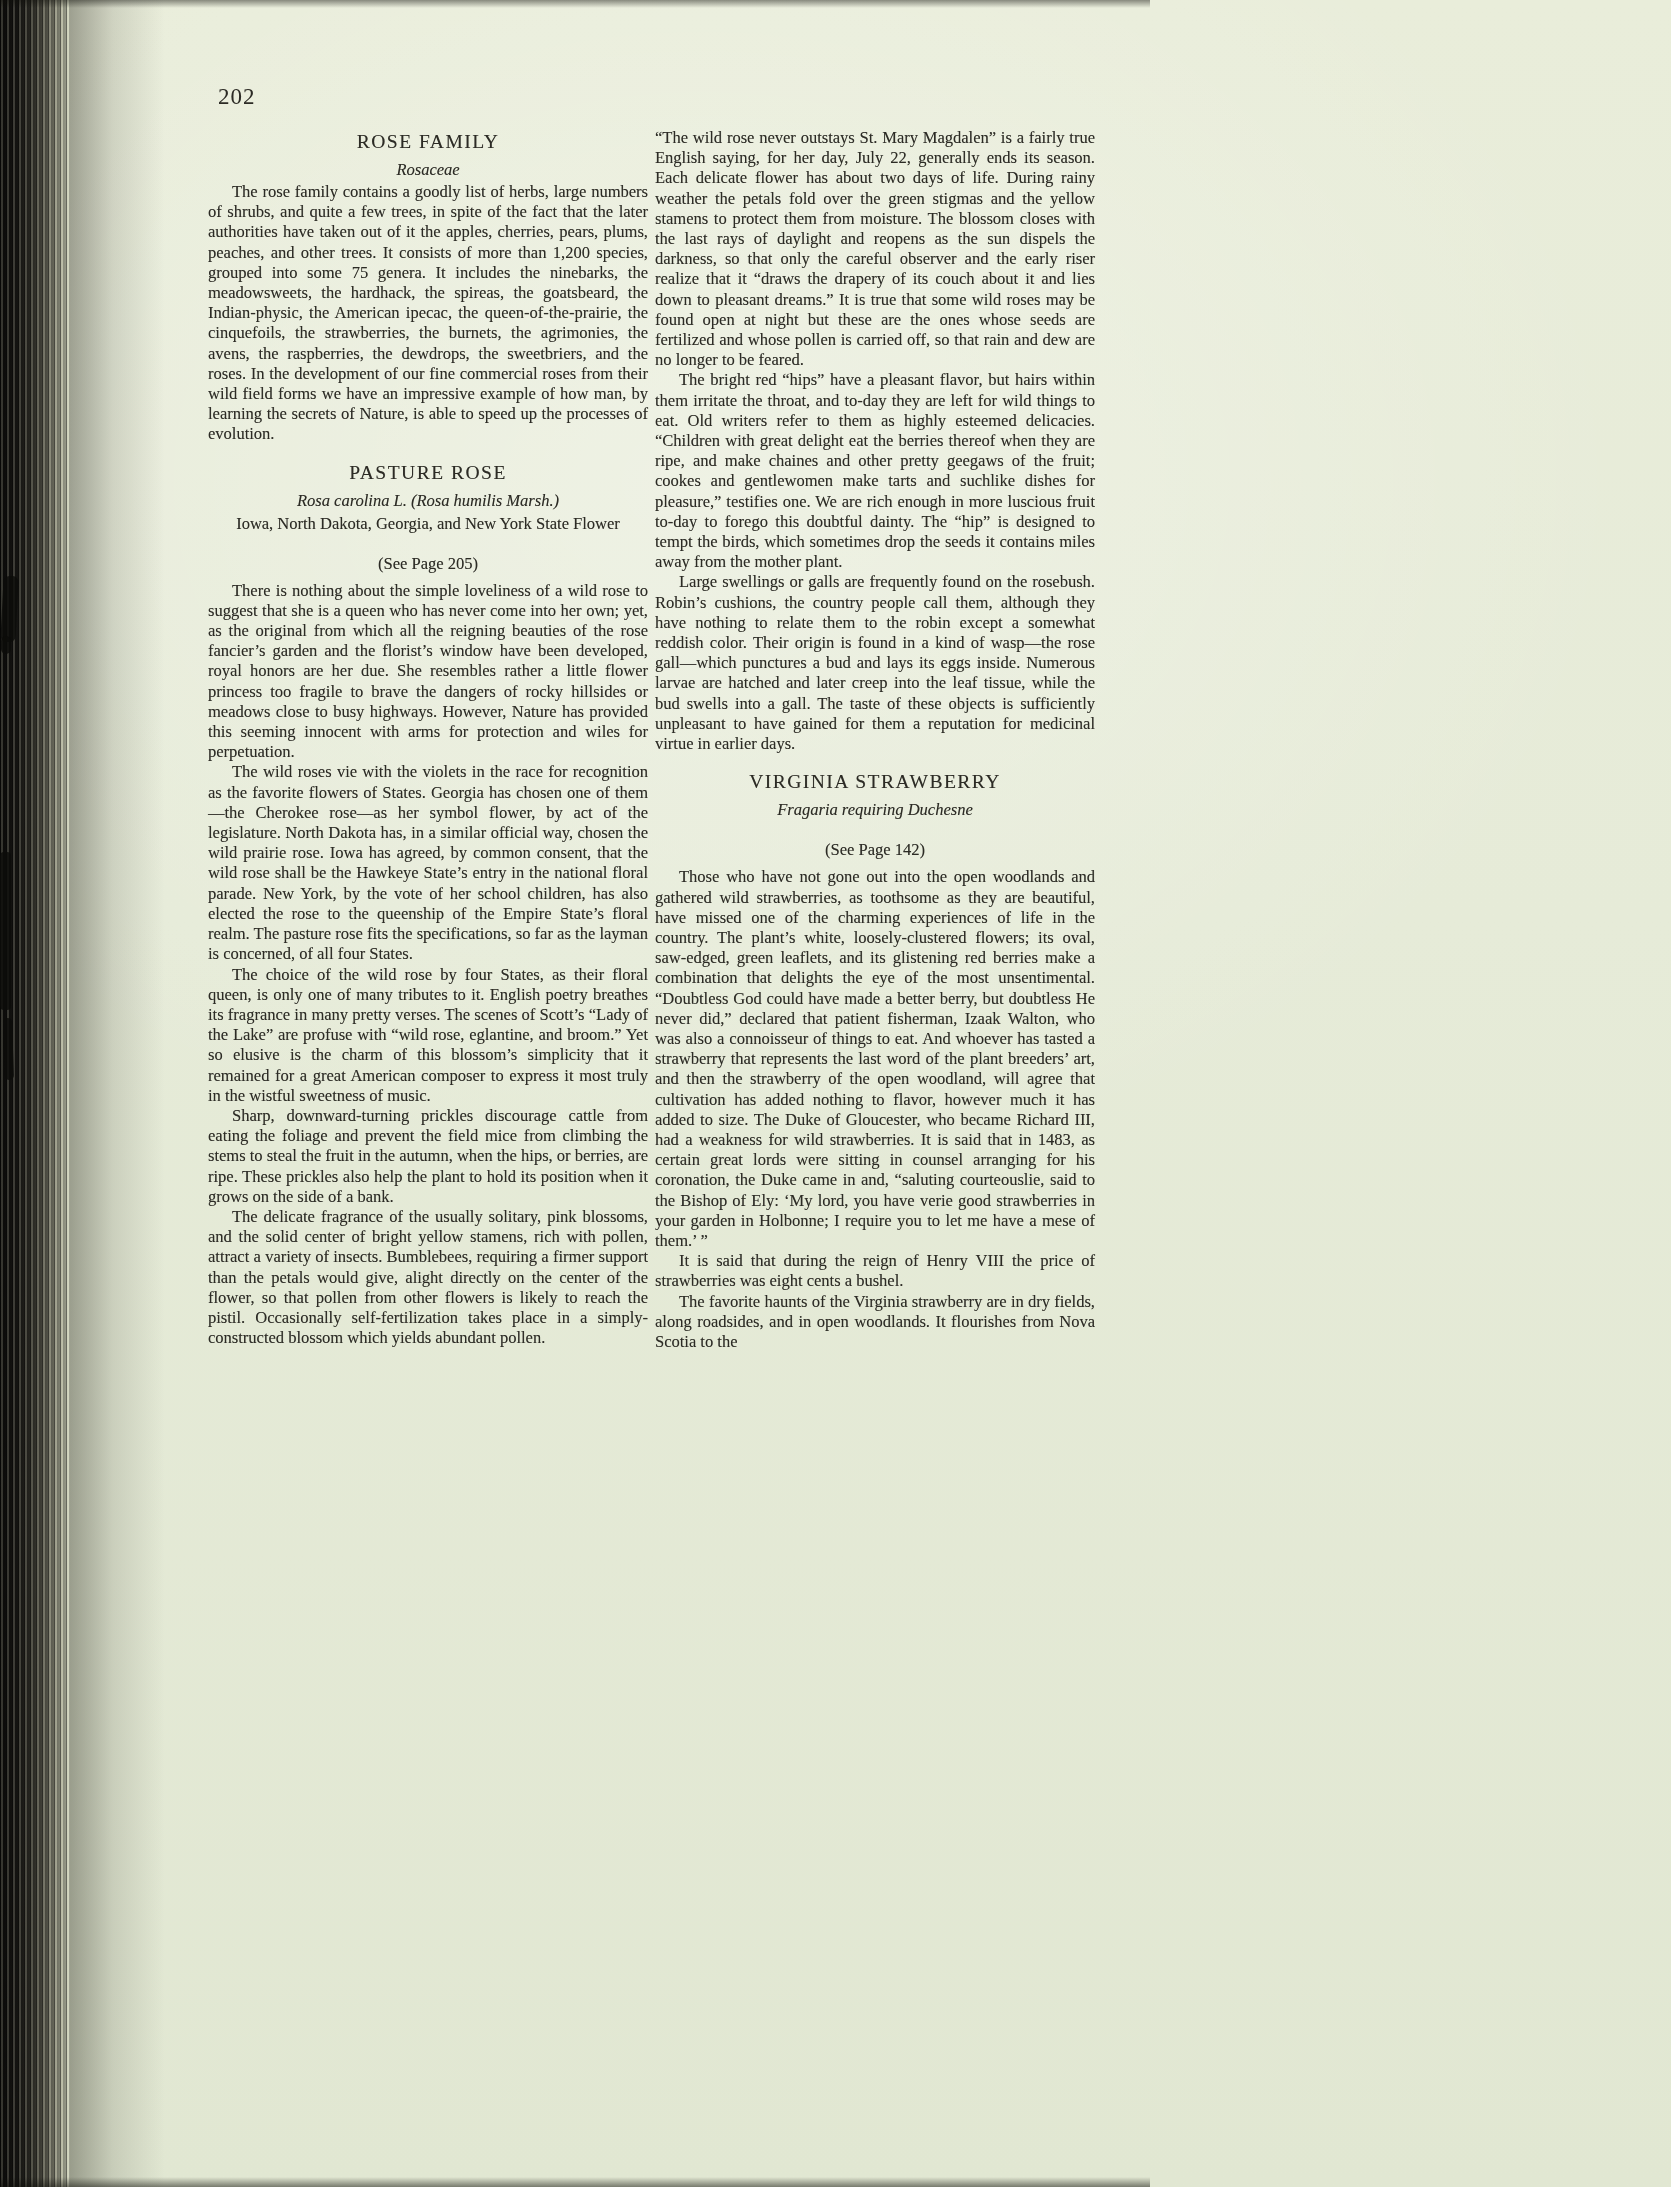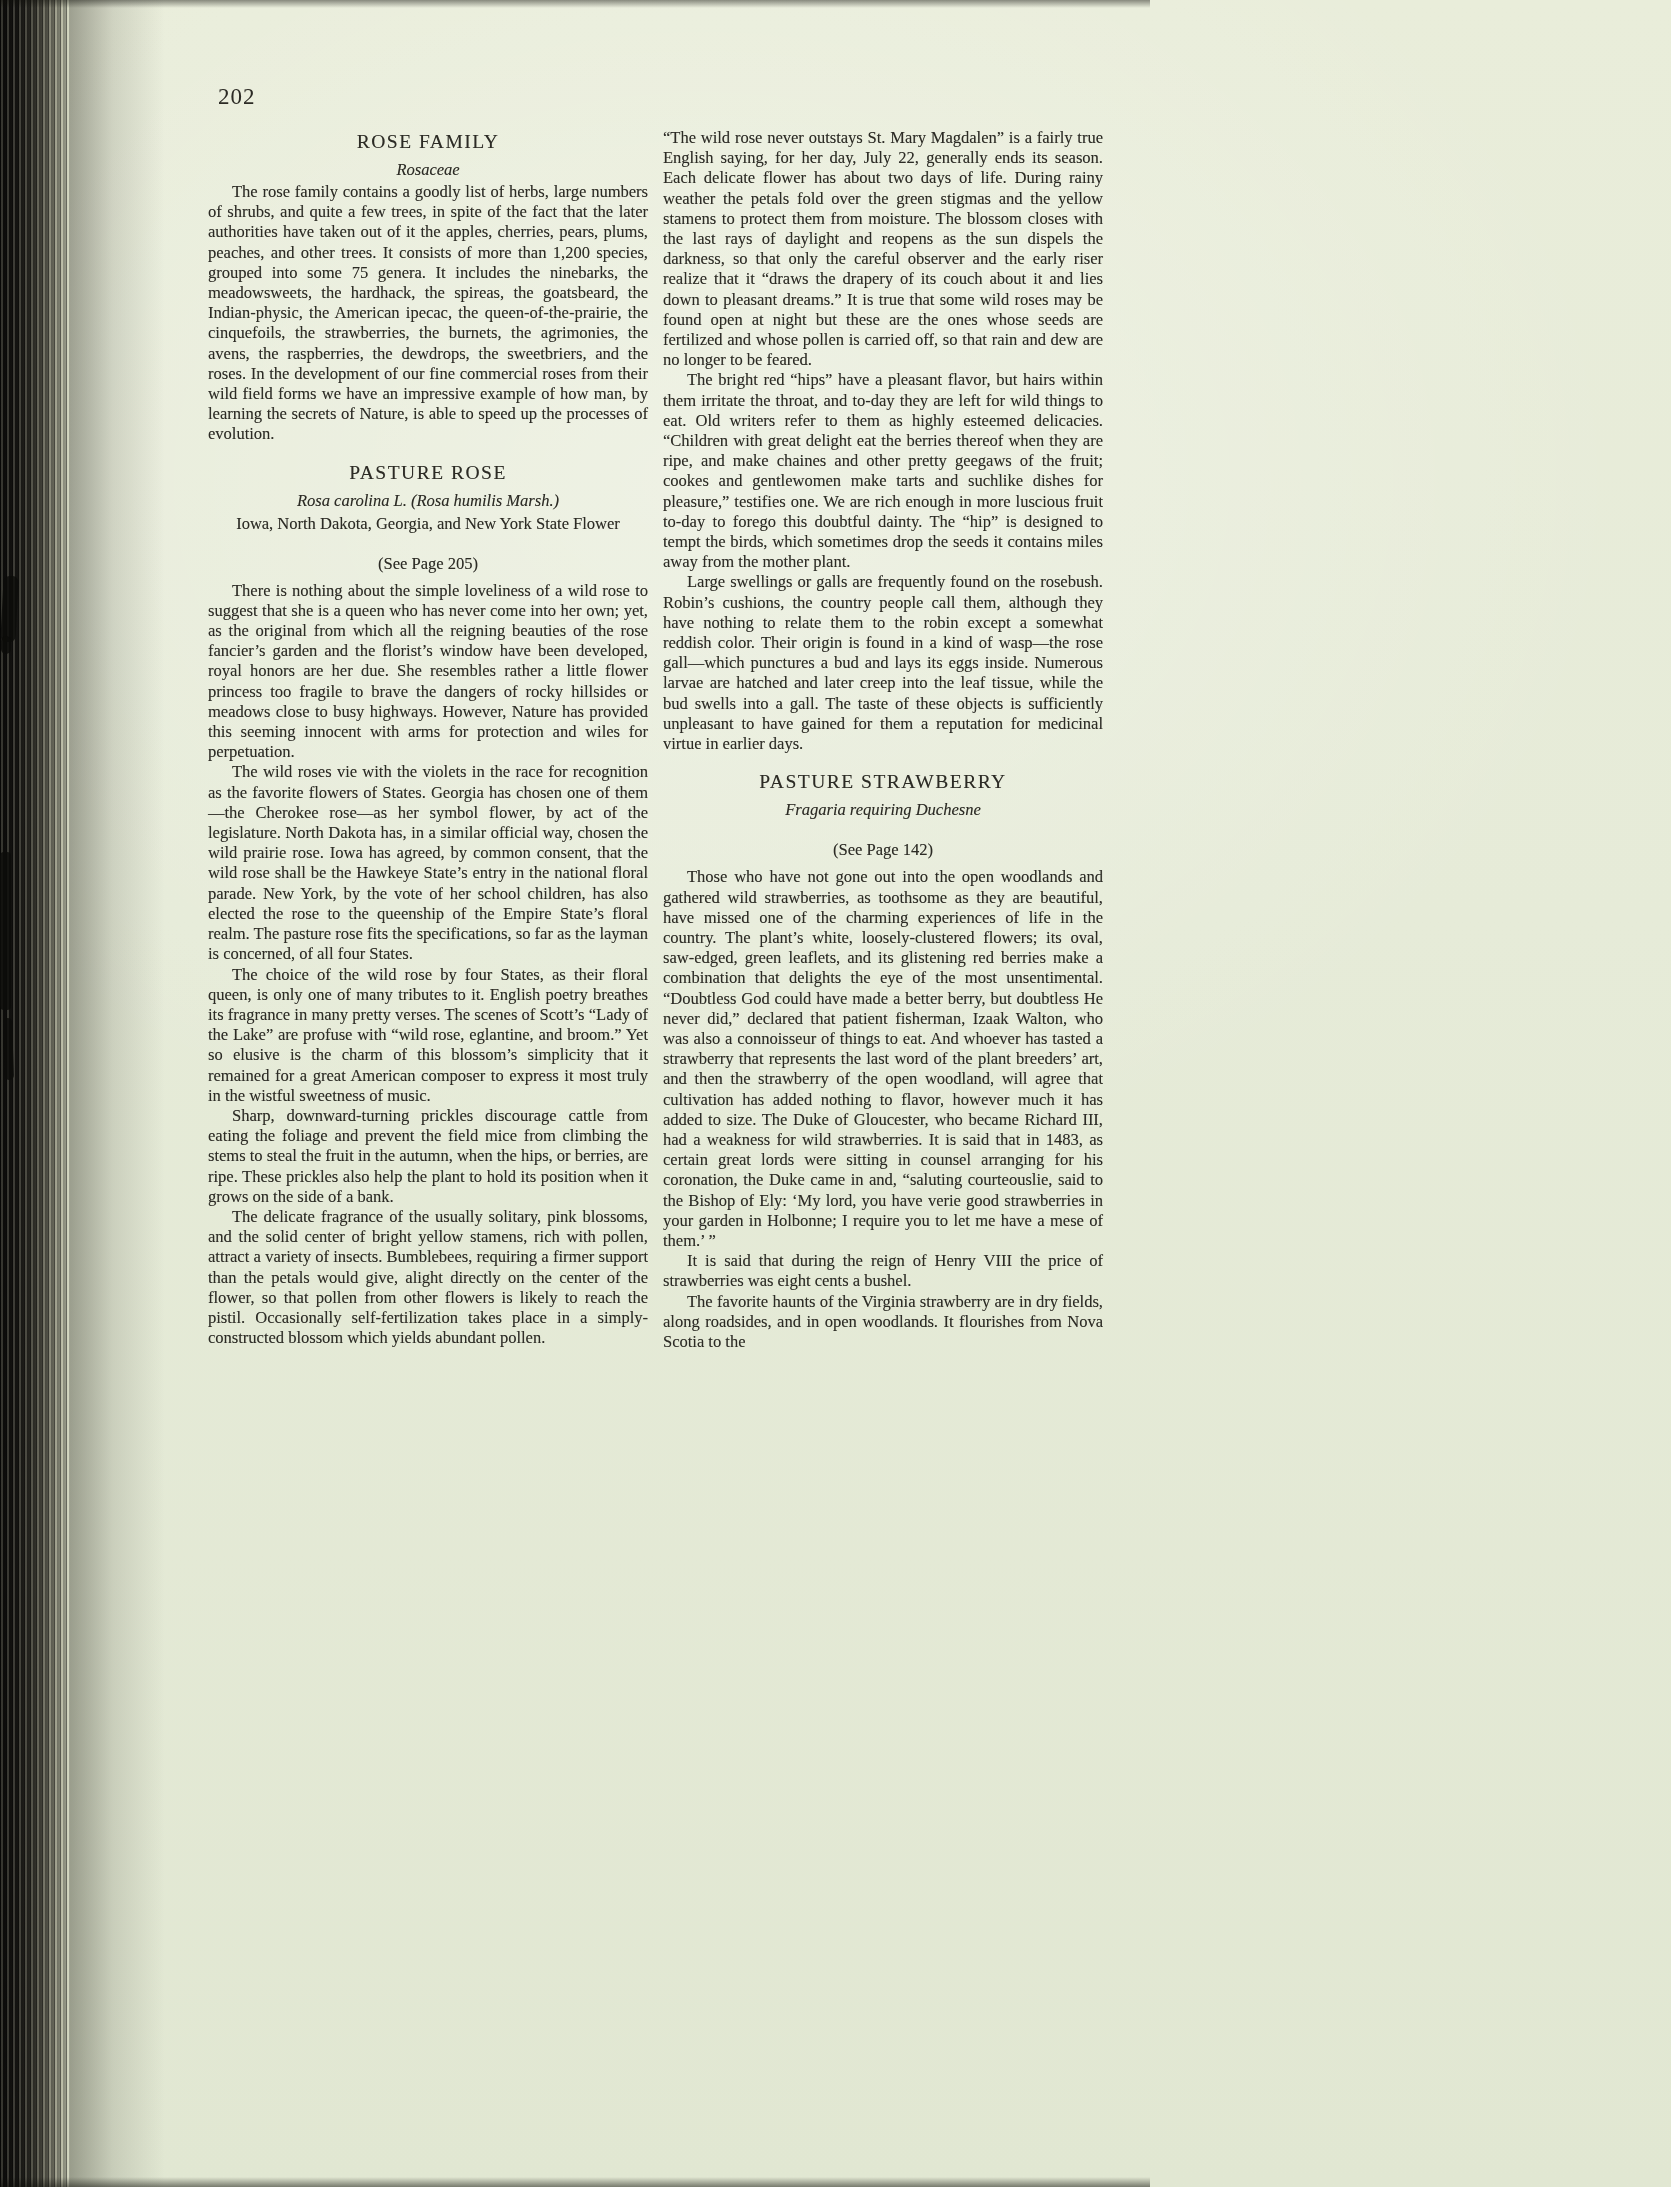--- a/index.html
+++ b/index.html
@@ -54,7 +54,7 @@
   }
   .columns {
     position:absolute; left:208px; top:128px; width:902px;
-    display:flex; gap:15px;
+    display:flex; gap:7px;
   }
   .col {
     width:440px; flex:0 0 440px;

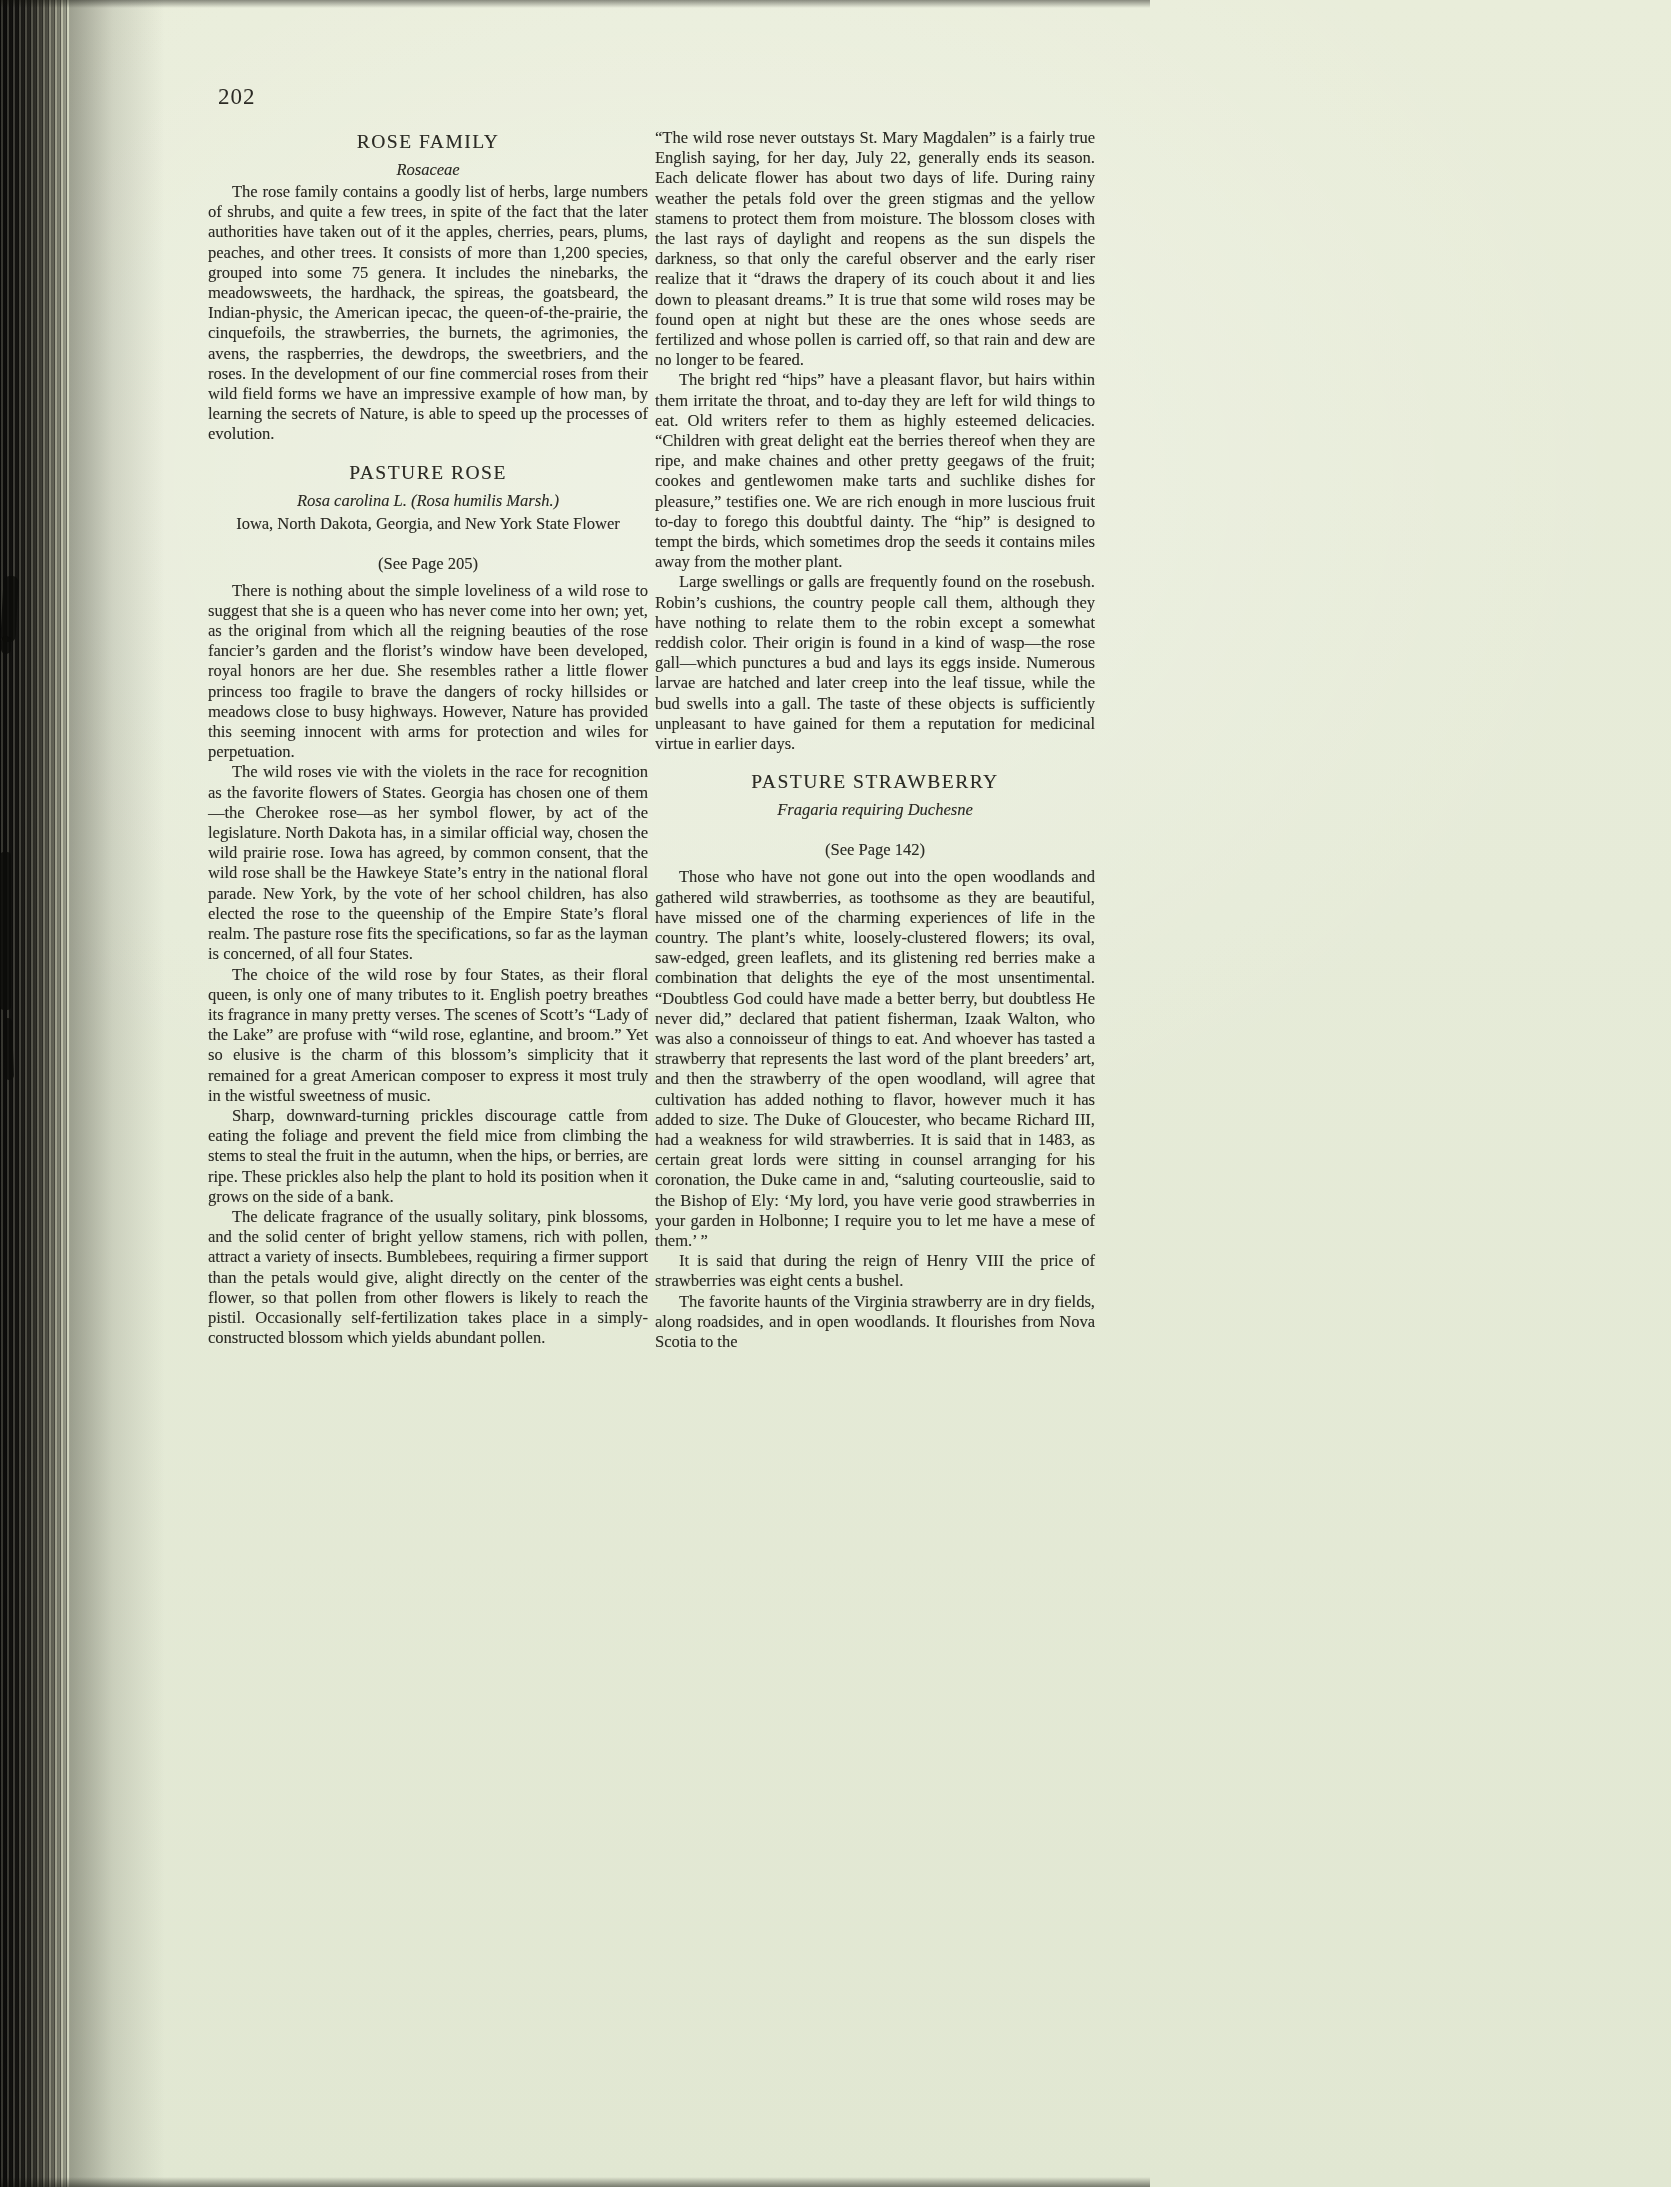--- a/index.html
+++ b/index.html
@@ -103,7 +103,7 @@
         <p class="para">The bright red “hips” have a pleasant flavor, but hairs within them irritate the throat, and to-day they are left for wild things to eat. Old writers refer to them as highly esteemed delicacies. “Children with great delight eat the berries thereof when they are ripe, and make chaines and other pretty geegaws of the fruit; cookes and gentlewomen make tarts and suchlike dishes for pleasure,” testifies one. We are rich enough in more luscious fruit to-day to forego this doubtful dainty. The “hip” is designed to tempt the birds, which sometimes drop the seeds it contains miles away from the mother plant.</p>
         <p class="para">Large swellings or galls are frequently found on the rosebush. Robin’s cushions, the country people call them, although they have nothing to relate them to the robin except a somewhat reddish color. Their origin is found in a kind of wasp—the rose gall—which punctures a bud and lays its eggs inside. Numerous larvae are hatched and later creep into the leaf tissue, while the bud swells into a gall. The taste of these objects is sufficiently unpleasant to have gained for them a reputation for medicinal virtue in earlier days.</p>
 
-        <h2 class="title">PASTURE STRAWBERRY</h2>
+        <h2 class="title">VIRGINIA STRAWBERRY</h2>
         <div class="sub italic">Fragaria requiring Duchesne</div>
         <div class="sub seepage">(See Page 142)</div>
         <p class="para">Those who have not gone out into the open woodlands and gathered wild strawberries, as toothsome as they are beautiful, have missed one of the charming experiences of life in the country. The plant’s white, loosely-clustered flowers; its oval, saw-edged, green leaflets, and its glistening red berries make a combination that delights the eye of the most unsentimental. “Doubtless God could have made a better berry, but doubtless He never did,” declared that patient fisherman, Izaak Walton, who was also a connoisseur of things to eat. And whoever has tasted a strawberry that represents the last word of the plant breeders’ art, and then the strawberry of the open woodland, will agree that cultivation has added nothing to flavor, however much it has added to size. The Duke of Gloucester, who became Richard III, had a weakness for wild strawberries. It is said that in 1483, as certain great lords were sitting in counsel arranging for his coronation, the Duke came in and, “saluting courteouslie, said to the Bishop of Ely: ‘My lord, you have verie good strawberries in your garden in Holbonne; I require you to let me have a mese of them.’ ”</p>

